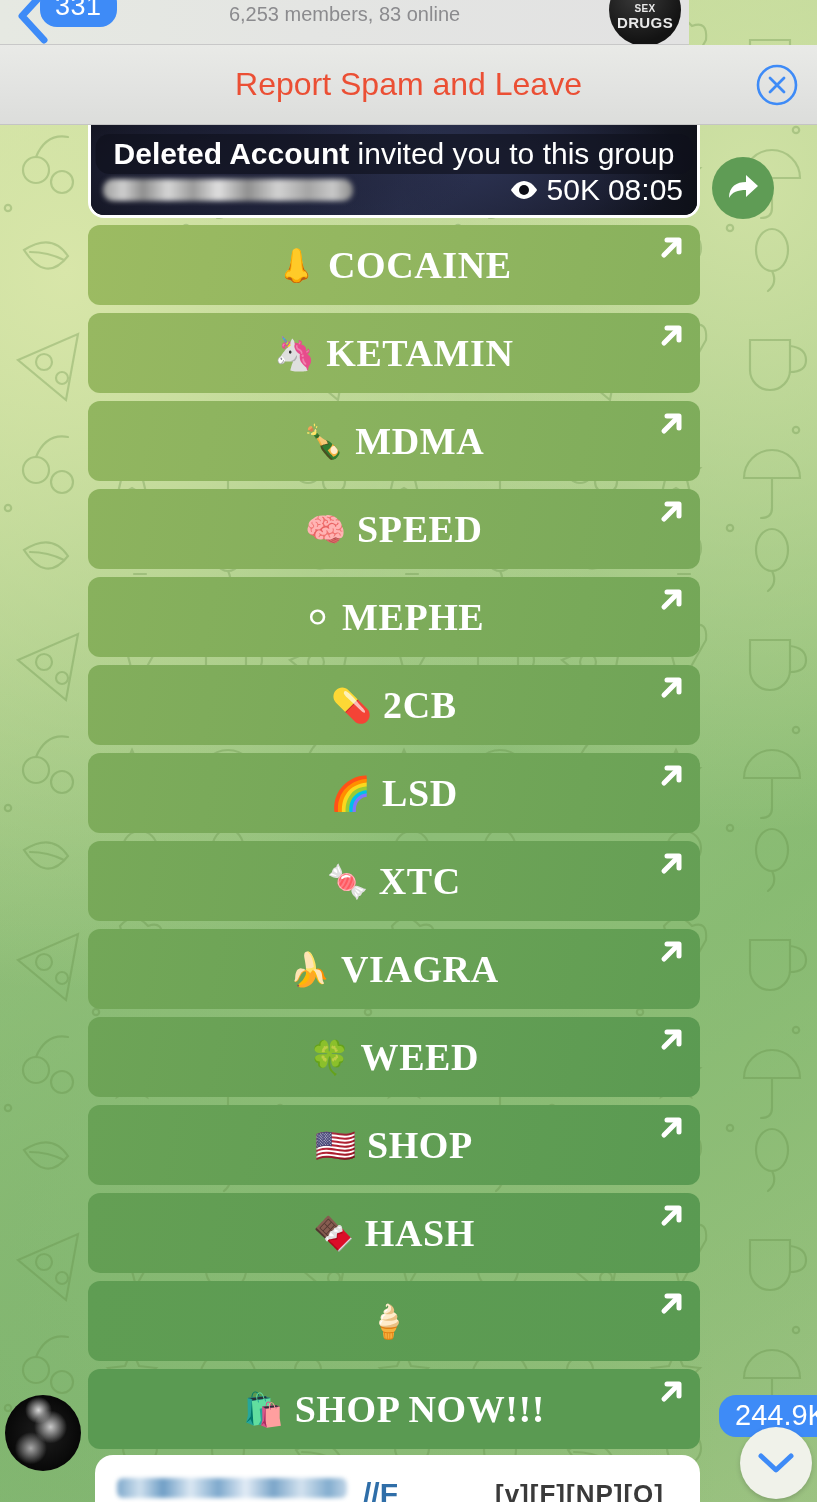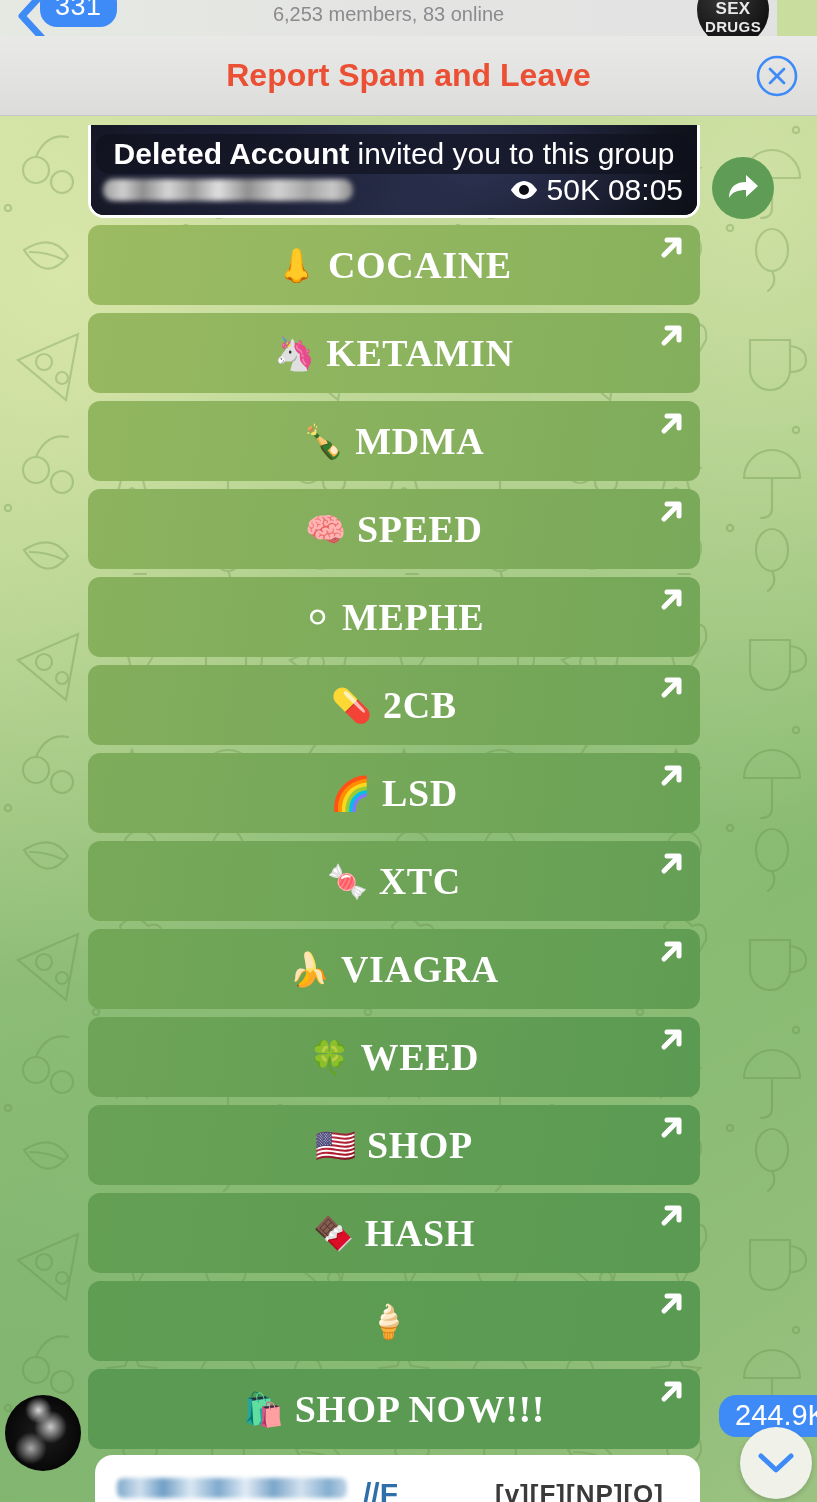--- a/index.html
+++ b/index.html
@@ -25,7 +25,7 @@
 
   
   #navbar {
-    position:absolute; left:0; top:0; width:777px; height:45px;
+    position:absolute; left:0; top:0; width:689px; height:45px;
     background:linear-gradient(90deg,#e6e9e2 0%,#e4e5e3 45%,#e2e2e2 100%);
     border-bottom:1px solid #c8c8c8;
     display:flex; align-items:center; overflow:hidden;

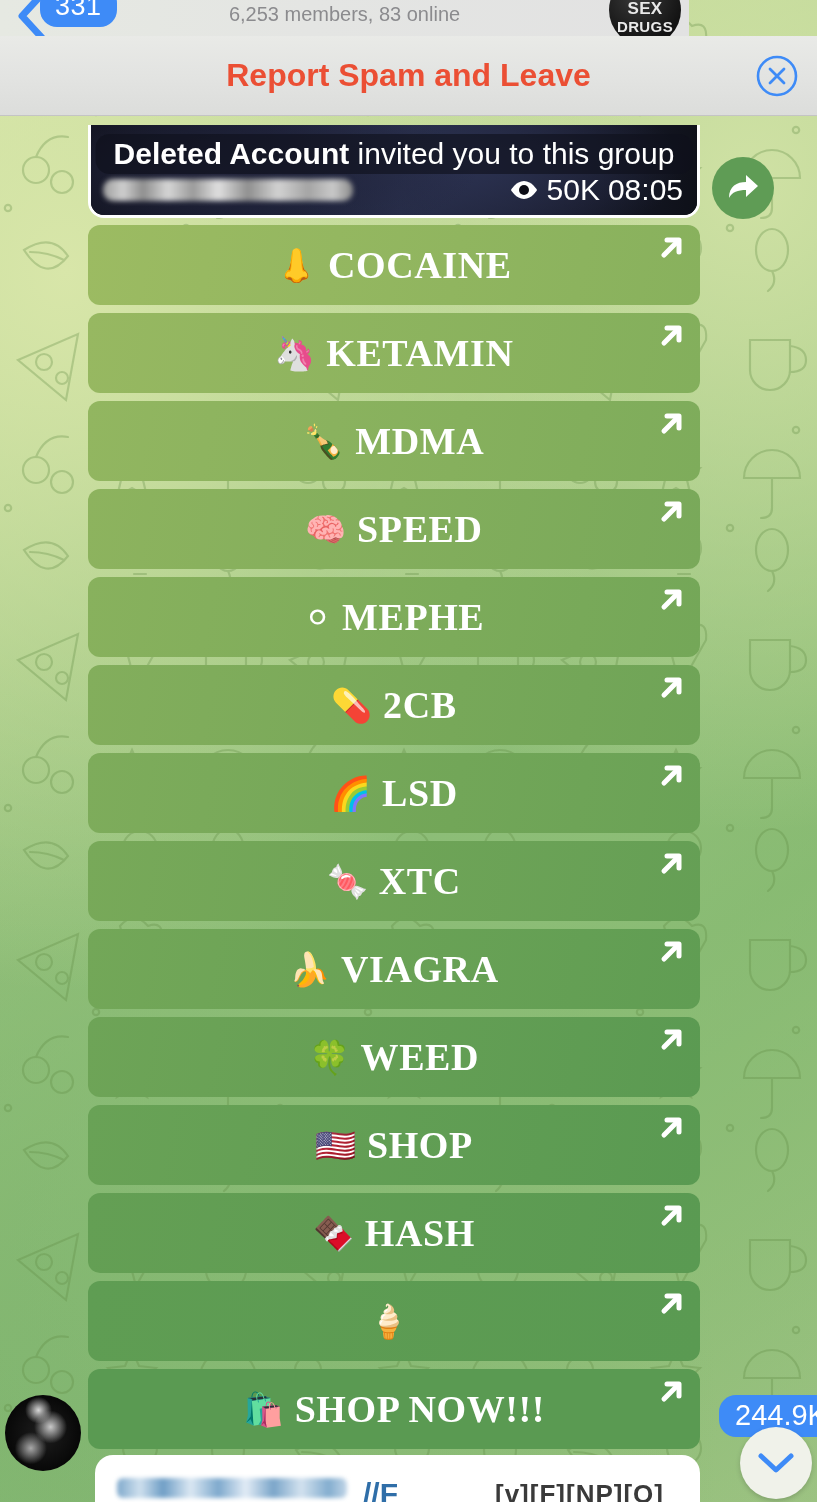--- a/index.html
+++ b/index.html
@@ -50,7 +50,7 @@
     display:flex; flex-direction:column; align-items:center;
     justify-content:center; line-height:1.15; padding-top:14px;
   }
-  #nav-avatar .av-l1 { font-size:17px; }
+  #nav-avatar .av-l1 { font-size:10px; }
   #nav-avatar .av-l2 { font-size:15px; }
 
   

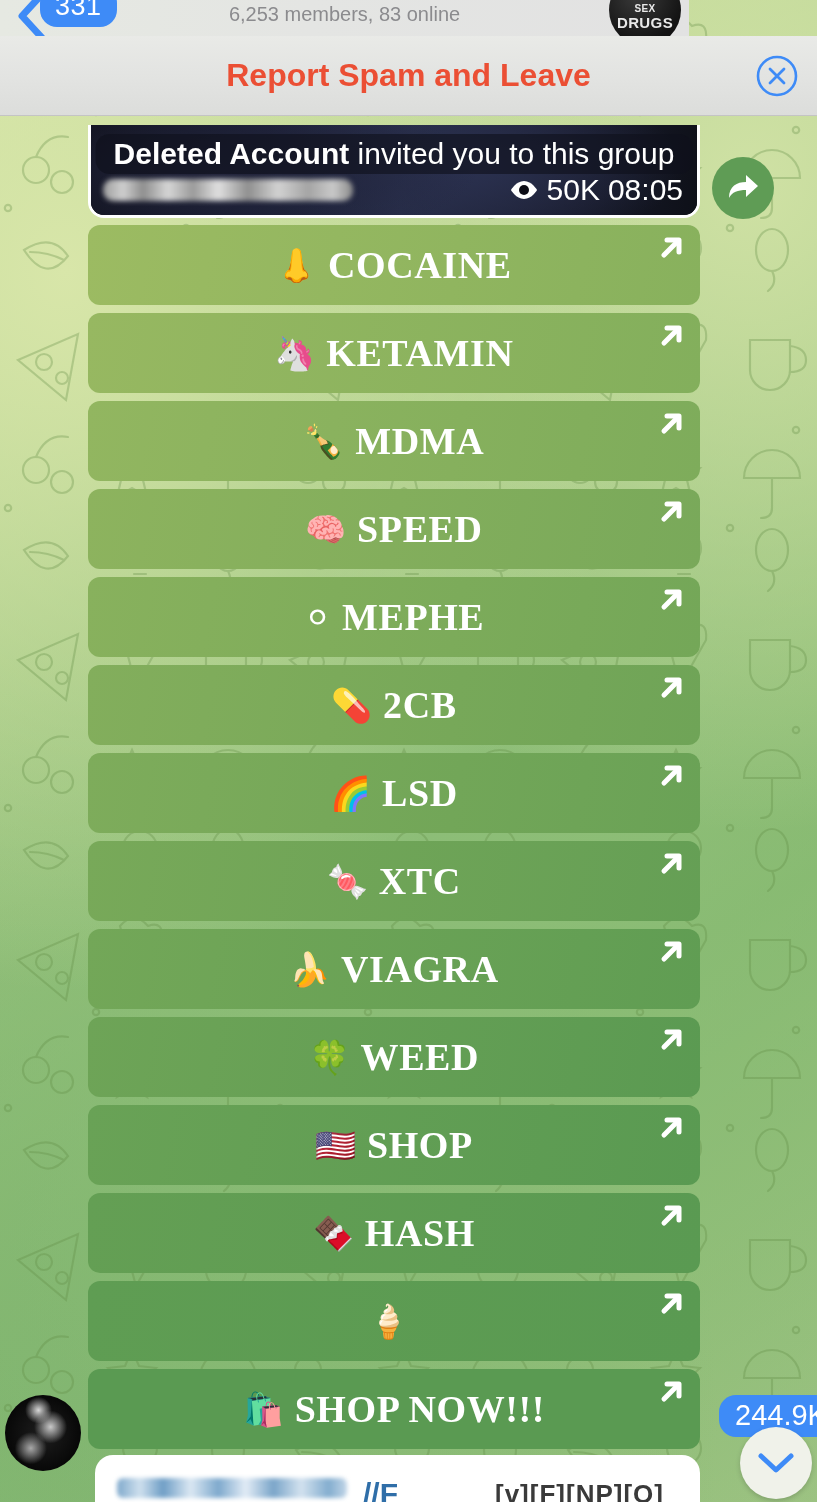--- a/index.html
+++ b/index.html
@@ -55,10 +55,10 @@
 
   
   #spambar {
-    position:absolute; left:0; top:36px; width:817px; height:80px;
+    position:absolute; left:0; top:45px; width:817px; height:80px;
     background:linear-gradient(180deg,#e9eae7 0%,#e2e3e1 55%,#dcdddb 100%);
     border-bottom:1px solid #c4c4c4;
-    display:flex; align-items:center; justify-content:center;font-weight:bold;
+    display:flex; align-items:center; justify-content:center;
   }
   #spam-label { color:#eb4f34; font-size:32px; }
   #spam-close { position:absolute; right:18px; top:50%; transform:translateY(-50%); }

